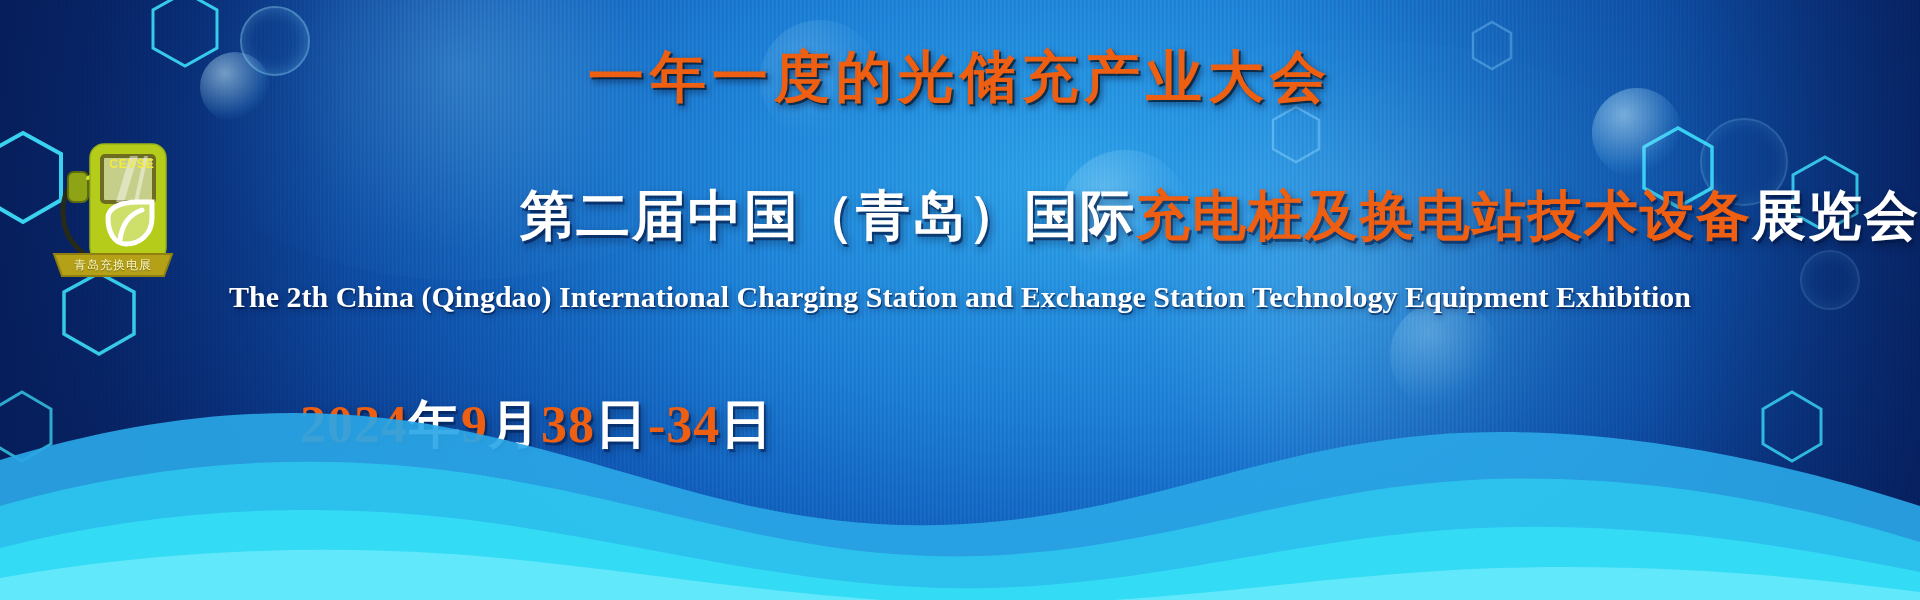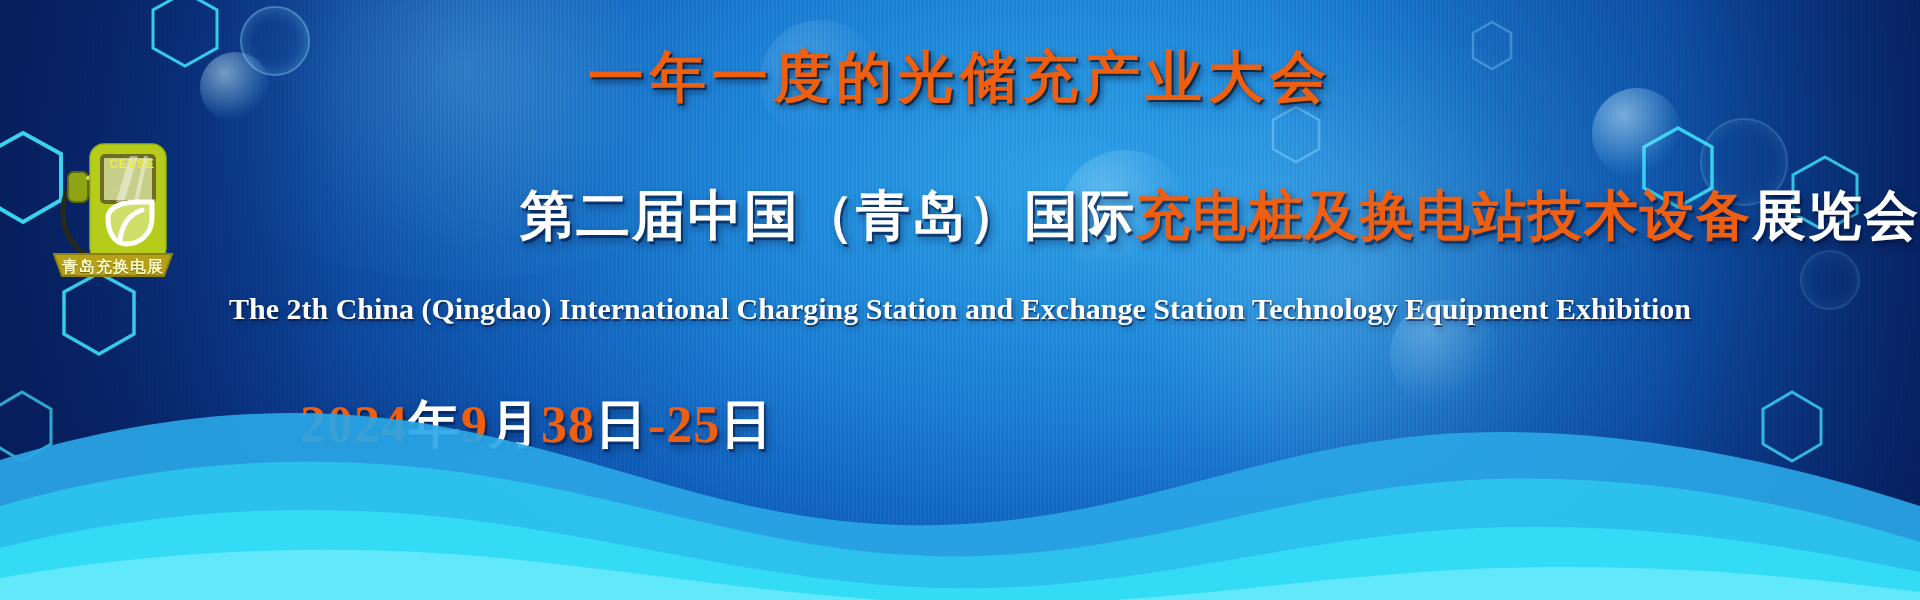--- a/index.html
+++ b/index.html
@@ -171,8 +171,8 @@
     top: 135px;
     width: 134px;
     text-align: center;
-    font-size: 16px;
-    font-weight: bold;
+    font-size: 12px;
+    font-weight: normal;
     color: #fff9c4;
     letter-spacing: 1px;
     text-shadow: 0 1px 1px rgba(60,60,0,0.6);

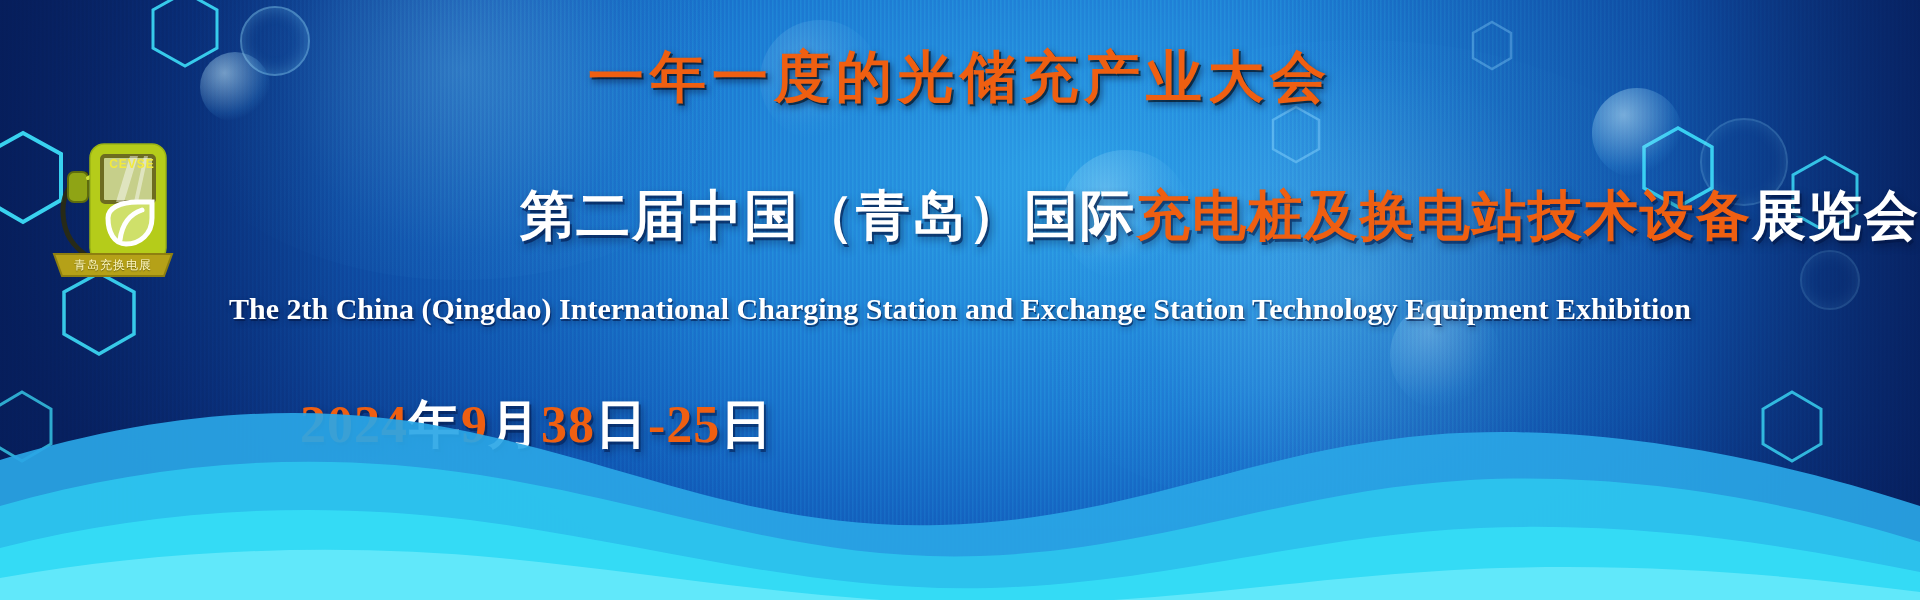--- a/index.html
+++ b/index.html
@@ -132,7 +132,6 @@
     font-size: 30px;
     letter-spacing: 0px;
     text-shadow: 1px 2px 0 rgba(2,22,70,0.55), 2px 3px 6px rgba(0,10,40,0.40);
-    margin-top: 12px;
   }
 
   .info-row {

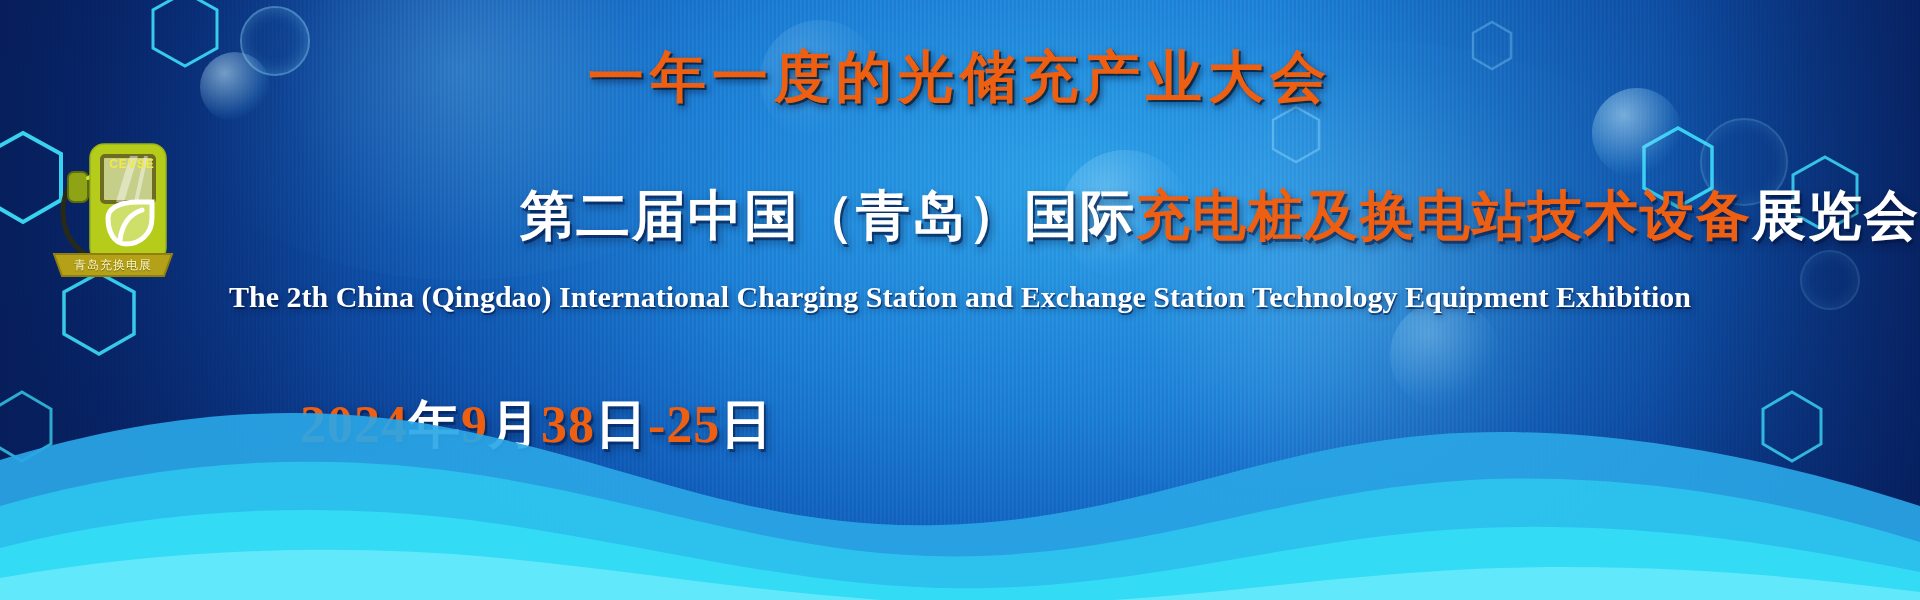--- a/index.html
+++ b/index.html
@@ -268,7 +268,7 @@
   <div class="subtitle-row">The 2th China (Qingdao) International Charging Station and Exchange Station Technology Equipment Exhibition</div>
 
   <div class="info-row">
-    <div class="date-block"><span class="num">2024</span><span class="cn">年</span><span class="num">9</span><span class="cn">月</span><span class="num">38</span><span class="cn">日</span><span class="num">-</span><span class="num">25</span><span class="cn">日</span></div>
+    <div class="date-block"><span class="num">2024</span><span class="cn">年</span><span class="num">9</span><span class="cn">月</span><span class="num">38</span><span class="cn">日</span><span class="num">-</span><span class="num">34</span><span class="cn">日</span></div>
   </div>
 
   <div class="waves">

